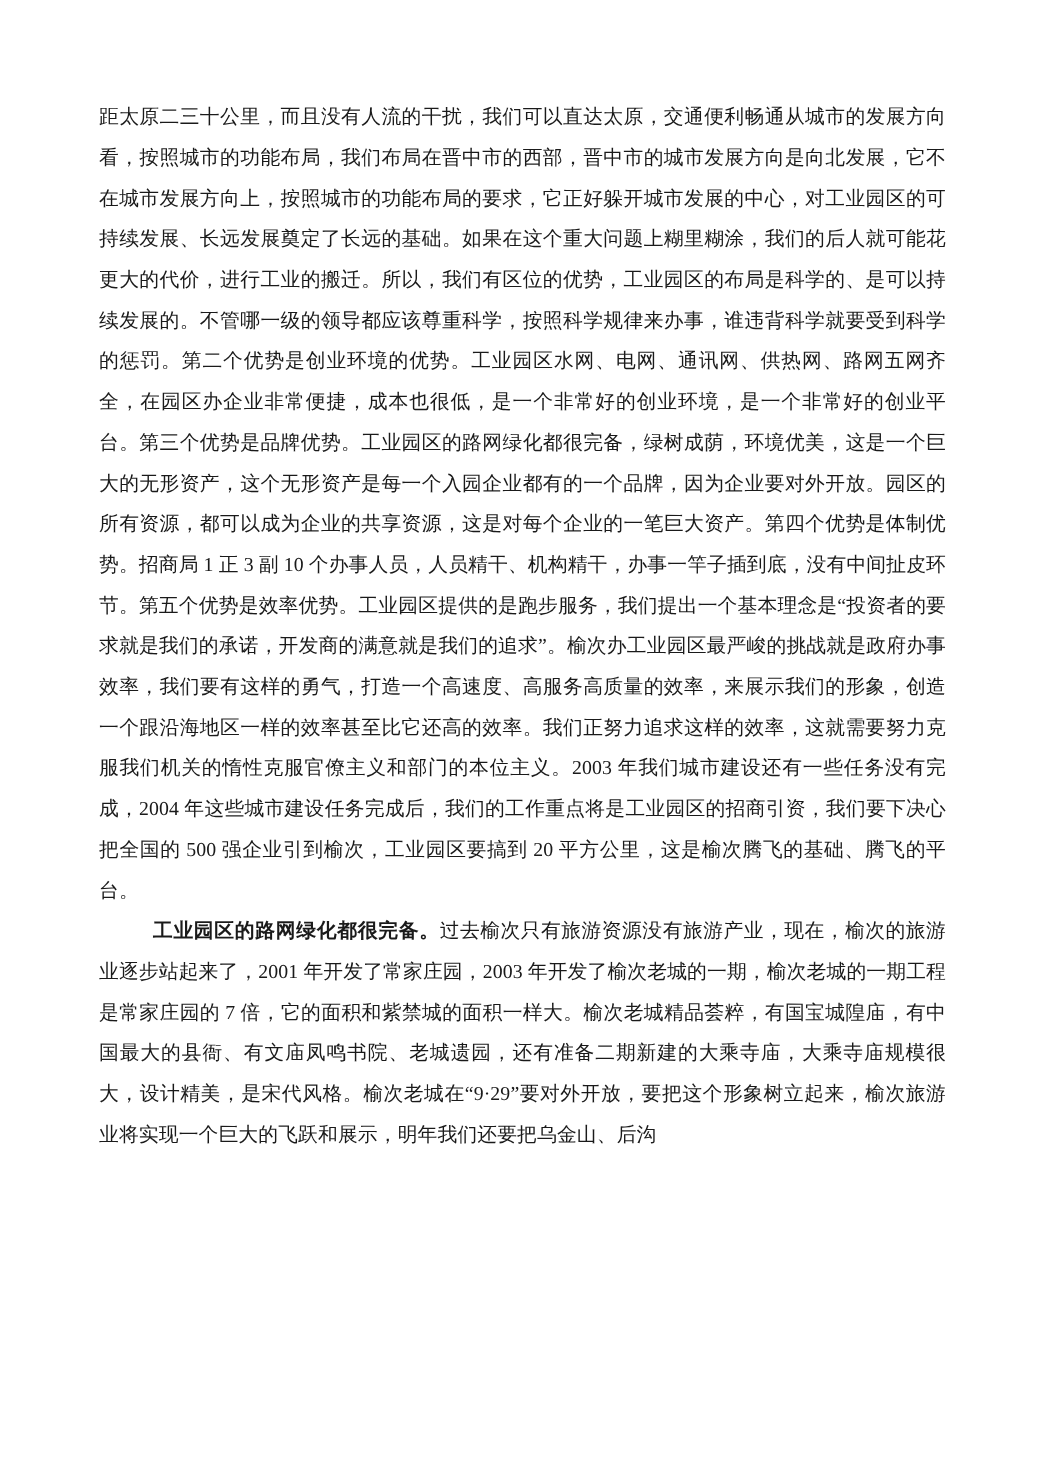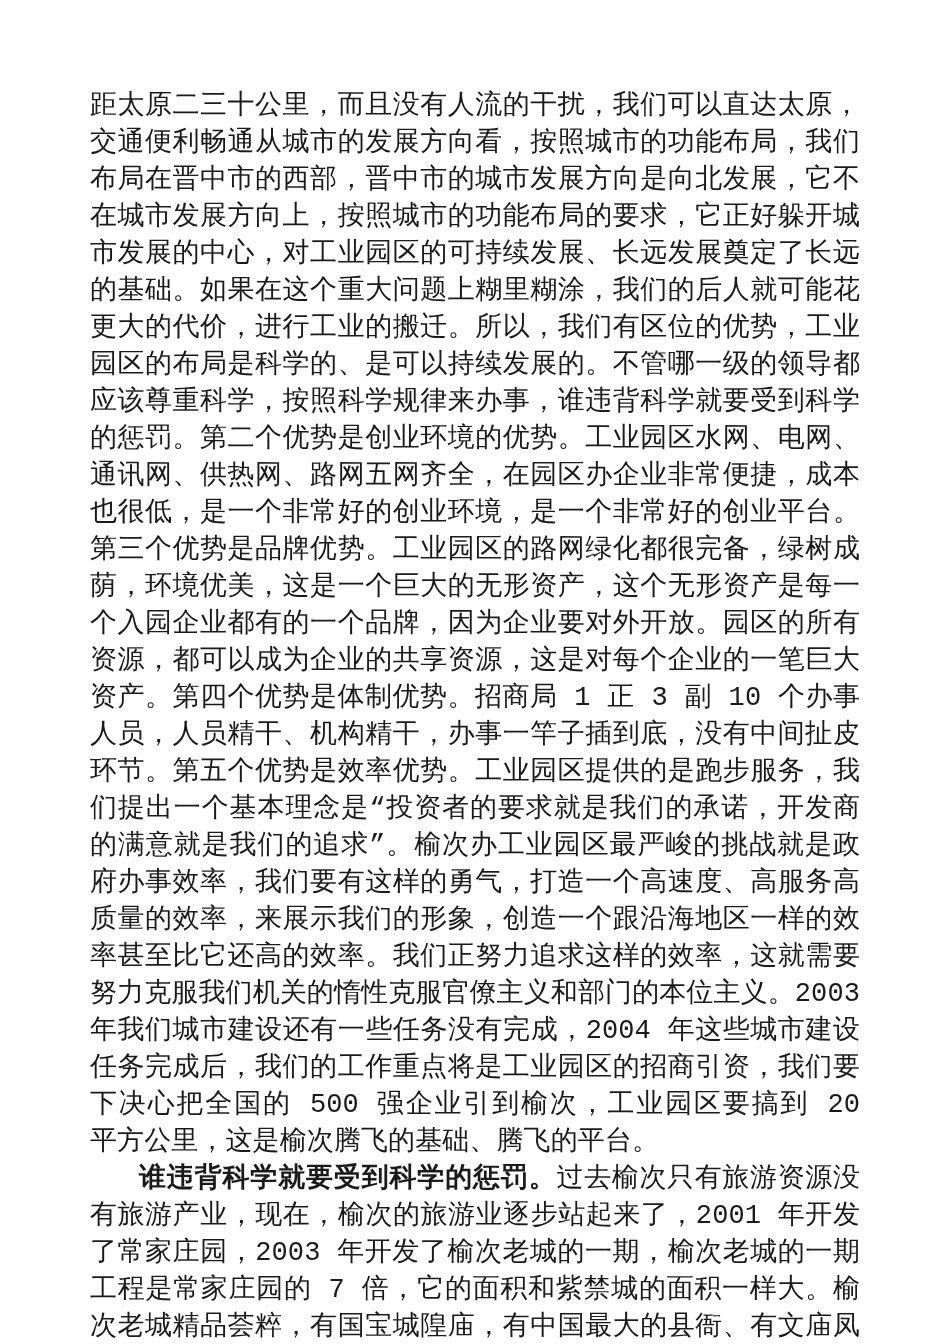--- a/index.html
+++ b/index.html
@@ -32,13 +32,13 @@
   .para {
     margin: 0;
     padding: 0;
-    font-size: 27px;
+    font-size: 18px;
     line-height: 37px;
     color: #1a1a1a;
     text-align: justify;
     text-justify: inter-character;
     letter-spacing: 0.1px;
-    font-family: Liberation Mono, monospace;
+    font-family: Liberation Serif, serif;
     text-align-last: left;
   }
 

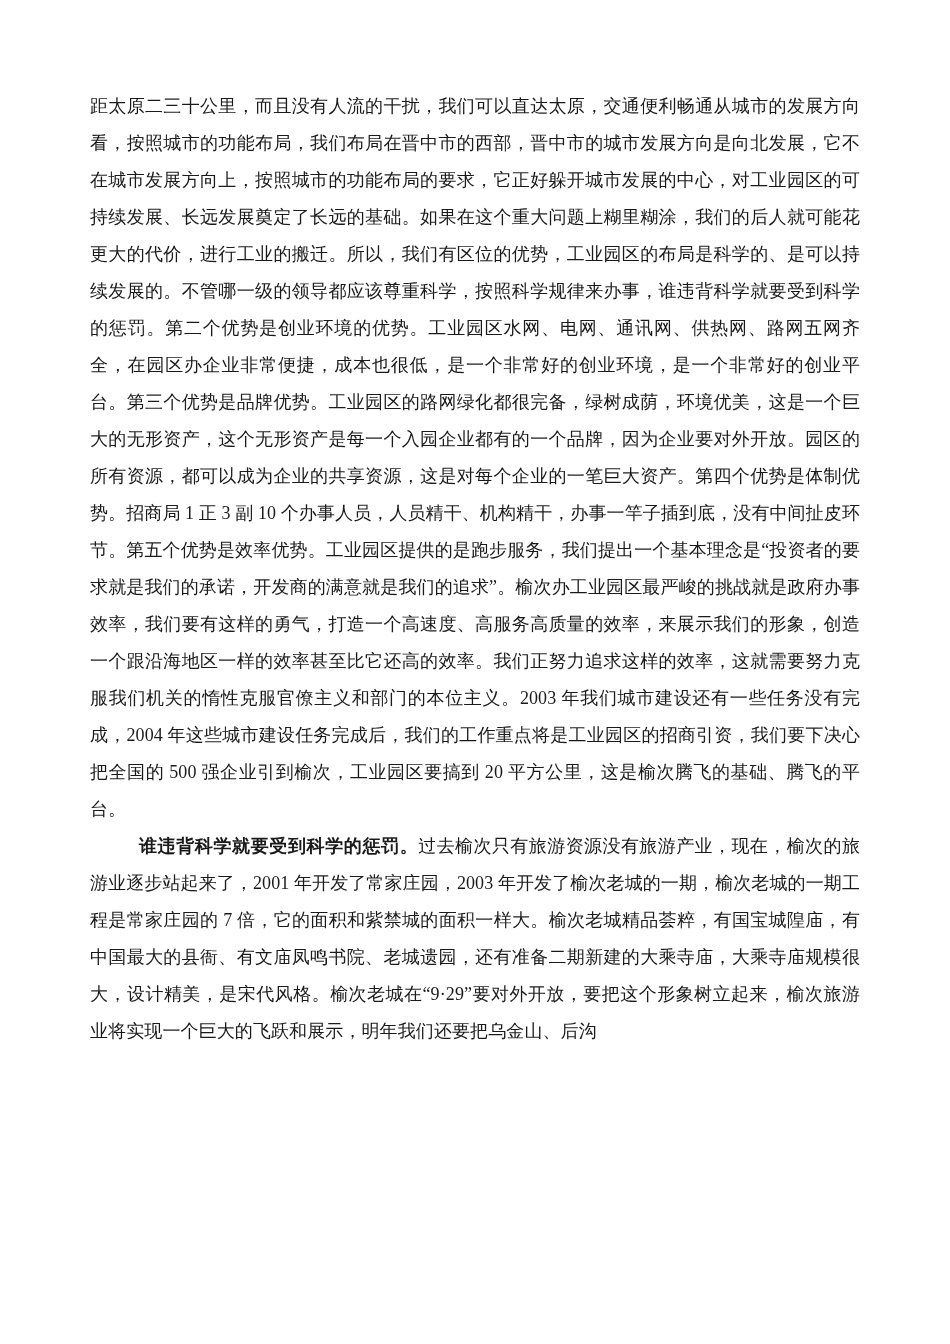--- a/index.html
+++ b/index.html
@@ -60,7 +60,7 @@
 
     <p class="para" style="color: rgb(26, 26, 26);">距太原二三十公里，而且没有人流的干扰，我们可以直达太原，交通便利畅通从城市的发展方向看，按照城市的功能布局，我们布局在晋中市的西部，晋中市的城市发展方向是向北发展，它不在城市发展方向上，按照城市的功能布局的要求，它正好躲开城市发展的中心，对工业园区的可持续发展、长远发展奠定了长远的基础。如果在这个重大问题上糊里糊涂，我们的后人就可能花更大的代价，进行工业的搬迁。所以，我们有区位的优势，工业园区的布局是科学的、是可以持续发展的。不管哪一级的领导都应该尊重科学，按照科学规律来办事，谁违背科学就要受到科学的惩罚。第二个优势是创业环境的优势。工业园区水网、电网、通讯网、供热网、路网五网齐全，在园区办企业非常便捷，成本也很低，是一个非常好的创业环境，是一个非常好的创业平台。第三个优势是品牌优势。工业园区的路网绿化都很完备，绿树成荫，环境优美，这是一个巨大的无形资产，这个无形资产是每一个入园企业都有的一个品牌，因为企业要对外开放。园区的所有资源，都可以成为企业的共享资源，这是对每个企业的一笔巨大资产。第四个优势是体制优势。招商局 1 正 3 副 10 个办事人员，人员精干、机构精干，办事一竿子插到底，没有中间扯皮环节。第五个优势是效率优势。工业园区提供的是跑步服务，我们提出一个基本理念是“投资者的要求就是我们的承诺，开发商的满意就是我们的追求”。榆次办工业园区最严峻的挑战就是政府办事效率，我们要有这样的勇气，打造一个高速度、高服务高质量的效率，来展示我们的形象，创造一个跟沿海地区一样的效率甚至比它还高的效率。我们正努力追求这样的效率，这就需要努力克服我们机关的惰性克服官僚主义和部门的本位主义。2003 年我们城市建设还有一些任务没有完成，2004 年这些城市建设任务完成后，我们的工作重点将是工业园区的招商引资，我们要下决心把全国的 500 强企业引到榆次，工业园区要搞到 20 平方公里，这是榆次腾飞的基础、腾飞的平台。</p>
 
-    <p class="para indent" style="color: rgb(26, 26, 26);"><span class="bold-lead">谁违背科学就要受到科学的惩罚。</span><span>过去榆次只有旅游资源没有旅游产业，现在，榆次的旅游业逐步站起来了，2001 年开发了常家庄园，2003 年开发了榆次老城的一期，榆次老城的一期工程是常家庄园的 7 倍，它的面积和紫禁城的面积一样大。榆次老城精品荟粹，有国宝城隍庙，有中国最大的县衙、有文庙凤鸣书院、老城遗园，还有准备二期新建的大乘寺庙，大乘寺庙规模很大，设计精美，是宋代风格。榆次老城在“9·29”要对外开放，要把这个形象树立起来，榆次旅游业将实现一个巨大的飞跃和展示，明年我们还要把乌金山、后沟</span></p>
+    <p class="para indent" style="color: rgb(26, 26, 26);"><span class="bold-lead">工业园区的路网绿化都很完备。</span><span>过去榆次只有旅游资源没有旅游产业，现在，榆次的旅游业逐步站起来了，2001 年开发了常家庄园，2003 年开发了榆次老城的一期，榆次老城的一期工程是常家庄园的 7 倍，它的面积和紫禁城的面积一样大。榆次老城精品荟粹，有国宝城隍庙，有中国最大的县衙、有文庙凤鸣书院、老城遗园，还有准备二期新建的大乘寺庙，大乘寺庙规模很大，设计精美，是宋代风格。榆次老城在“9·29”要对外开放，要把这个形象树立起来，榆次旅游业将实现一个巨大的飞跃和展示，明年我们还要把乌金山、后沟</span></p>
 
   </div>
 </div>

